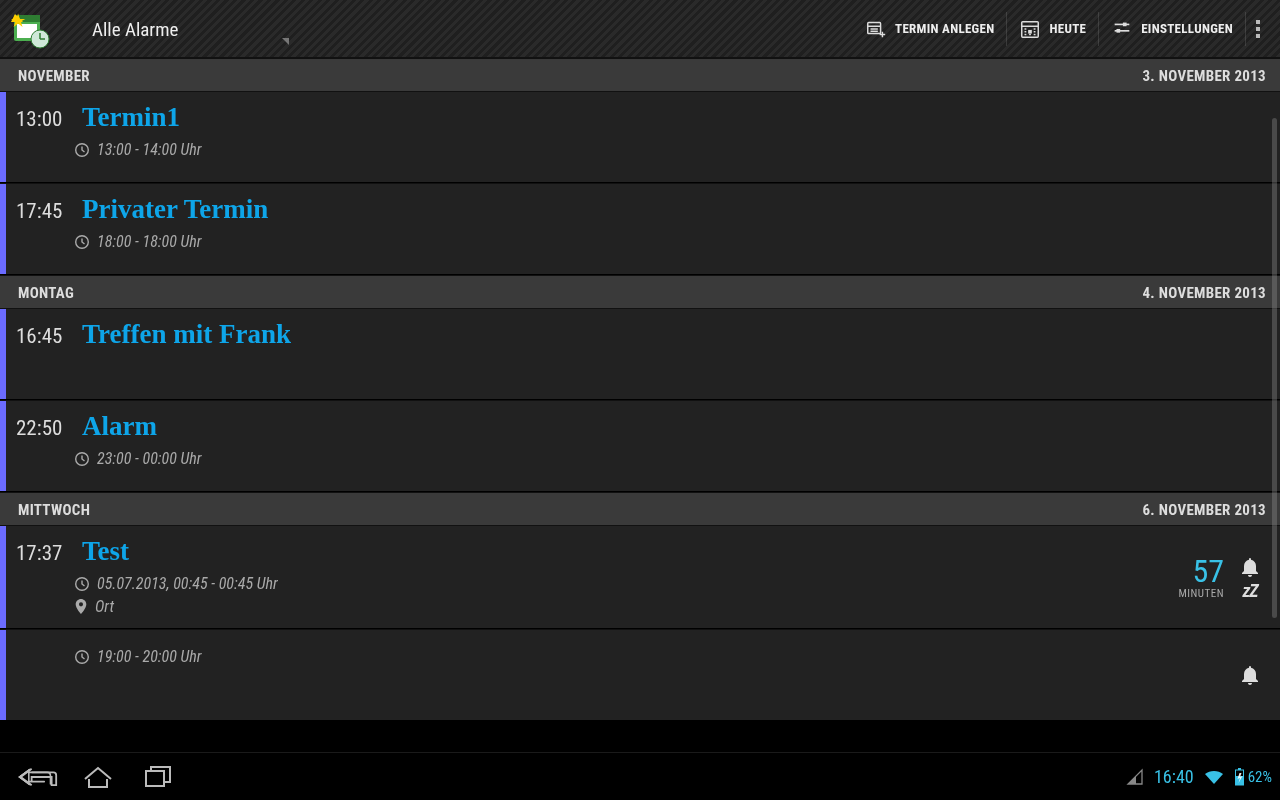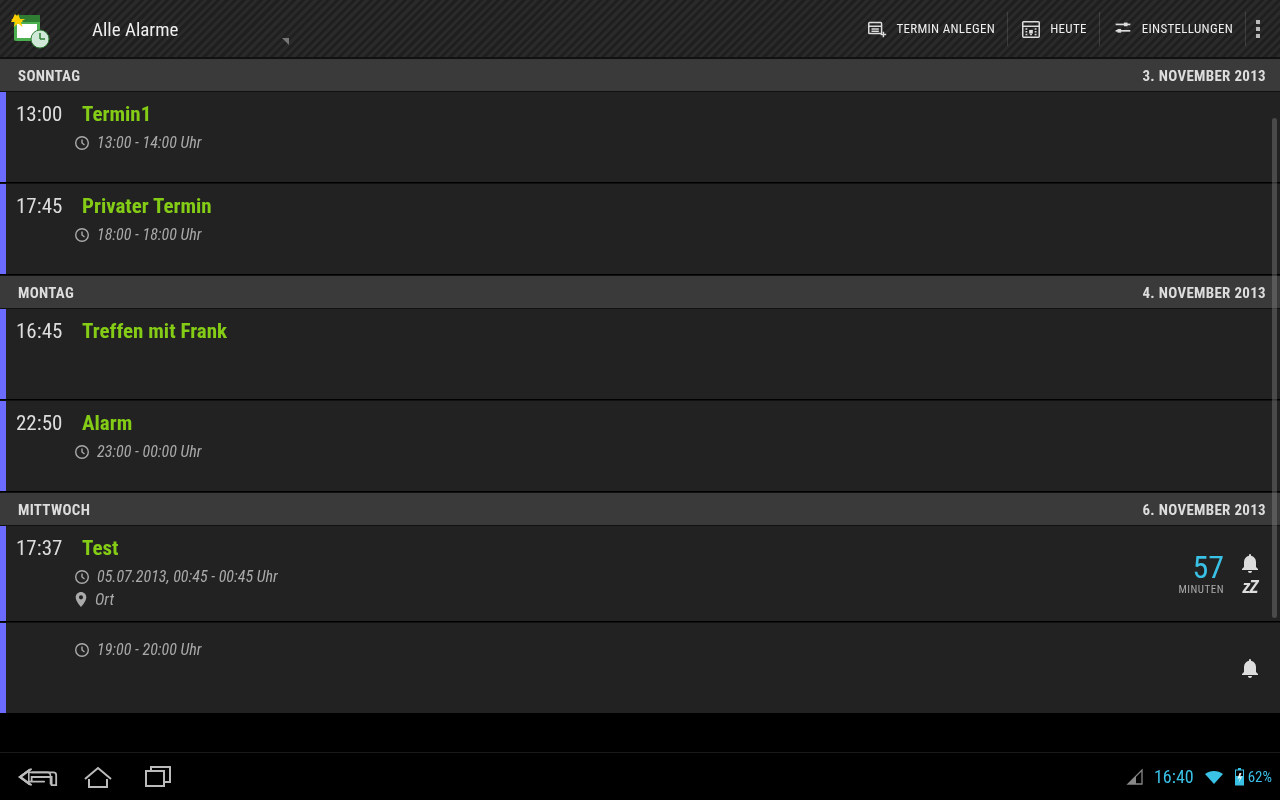--- a/index.html
+++ b/index.html
@@ -19,7 +19,7 @@
   .title { font-size:19px; color:#eee; font-weight:400; margin-top:6px;}
   .spinner-tri { width:0;height:0;border-left:7px solid transparent;border-right:0 solid transparent;border-top:7px solid #777; margin-left:104px; margin-top:26px;}
   .ab-actions { display:flex; align-items:center; gap:0; }
-  .ab-action { display:flex; align-items:center; padding:0 12px; height:58px; color:#eee; font-size:13px; font-weight:400; letter-spacing:0.3px; }
+  .ab-action { display:flex; align-items:center; padding:0 12px; height:58px; color:#eee; font-size:13px; font-weight:700; letter-spacing:0.3px; }
   .ab-action .ic { margin-right:8px; display:flex; align-items:center; justify-content:center;}
   .ab-sep { width:1px; height:34px; background:rgba(255,255,255,0.12); }
   .overflow { padding:0 10px; display:flex; flex-direction:column; gap:3px; align-items:center; justify-content:center; height:58px;}

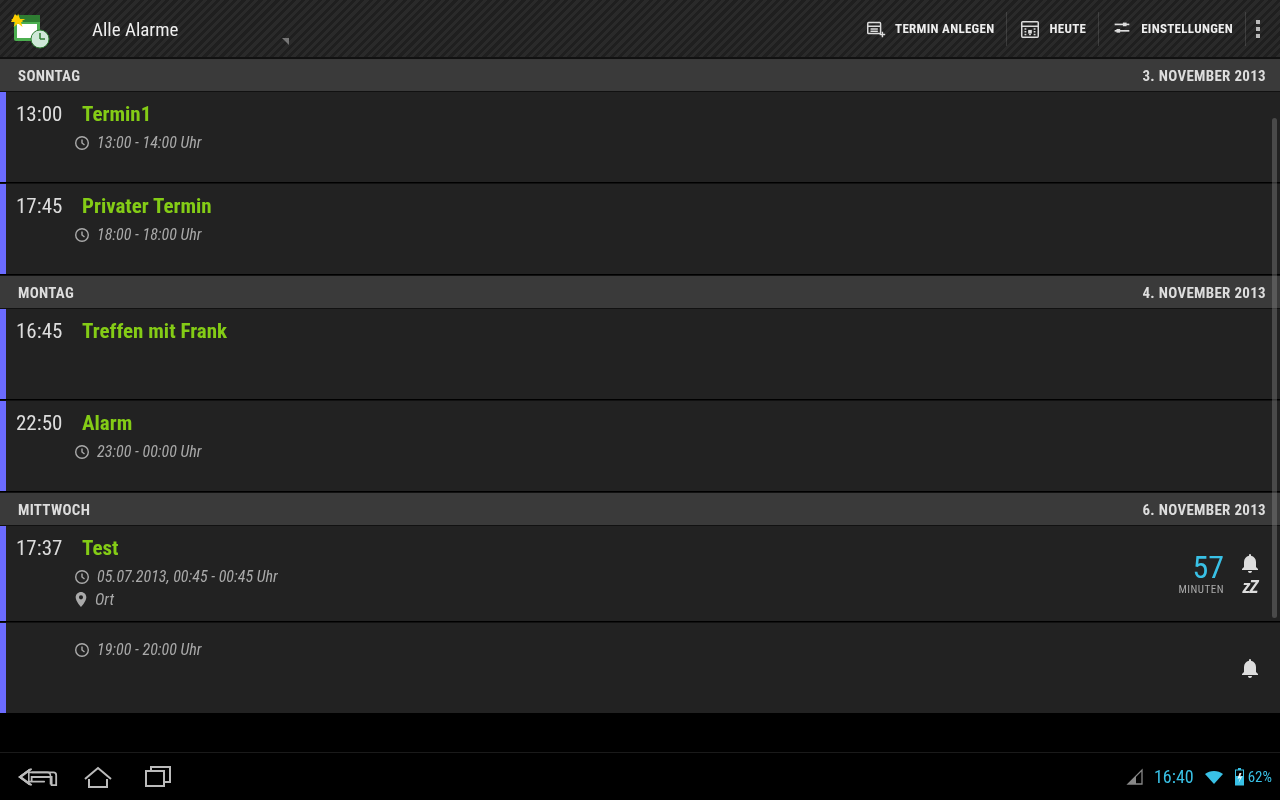--- a/index.html
+++ b/index.html
@@ -152,7 +152,7 @@
         <div class="scroll-thumb"></div>
       </div>
   <div class="section-header">
-        <span>SONNTAG</span>
+        <span>NOVEMBER</span>
         <span>3. NOVEMBER 2013</span>
       </div>
       <div class="event">

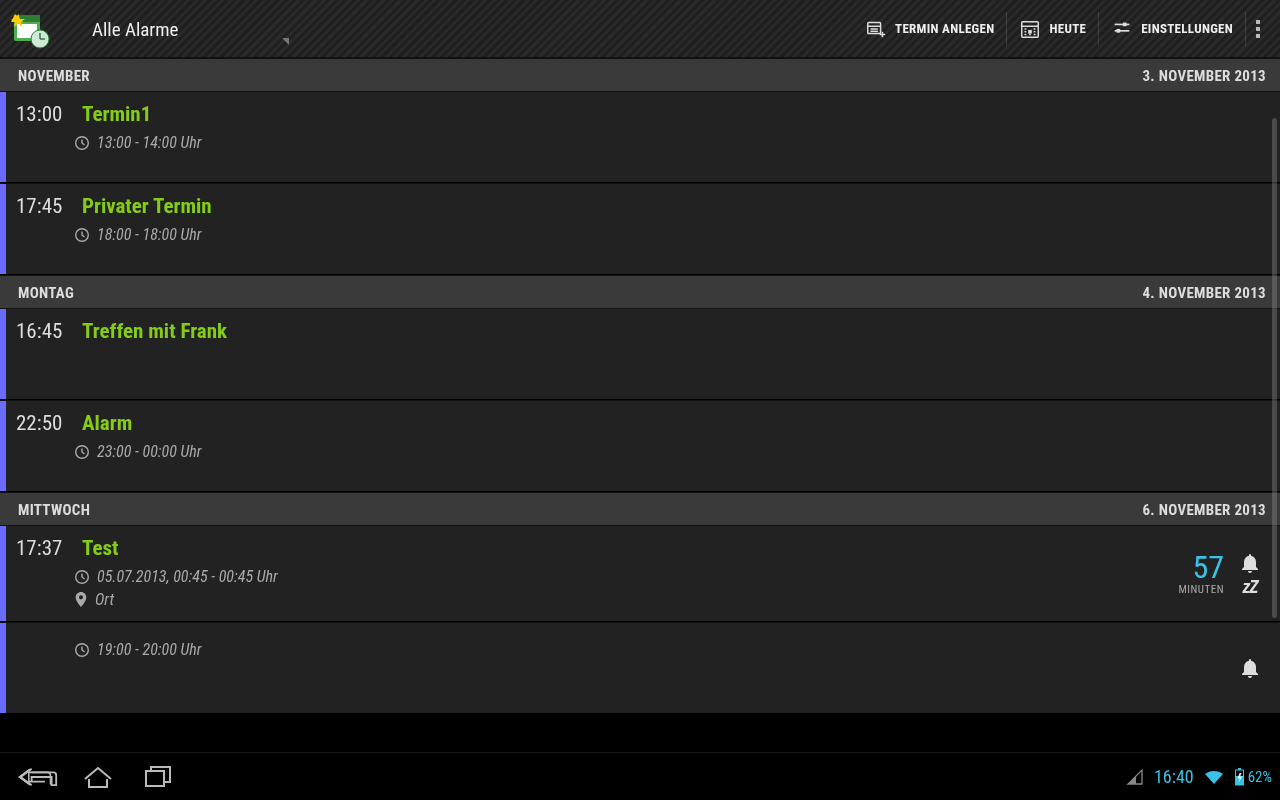--- a/index.html
+++ b/index.html
@@ -43,7 +43,7 @@
   .event .body { flex:1; padding:10px 12px 12px 8px; }
   .event .row1 { display:flex; align-items:baseline; gap:10px; }
   .event .time { font-size:21px; color:#ddd; font-weight:400; min-width:56px; text-align:left;}
-  .event .name { font-size:21px; color:#84cc16; font-weight:700; }
+  .event .name { font-size:27px; color:#0ea5e9; font-weight:700;font-family:Liberation Serif, serif; }
   .event .row2, .event .row3 { display:flex; align-items:center; gap:7px; margin-top:7px; margin-left:58px; color:#aaa; font-size:16px;font-style:italic; }
   .event .row3 { margin-top:4px; }
   .clock-ic, .pin-ic { display:inline-flex; align-items:center; }

